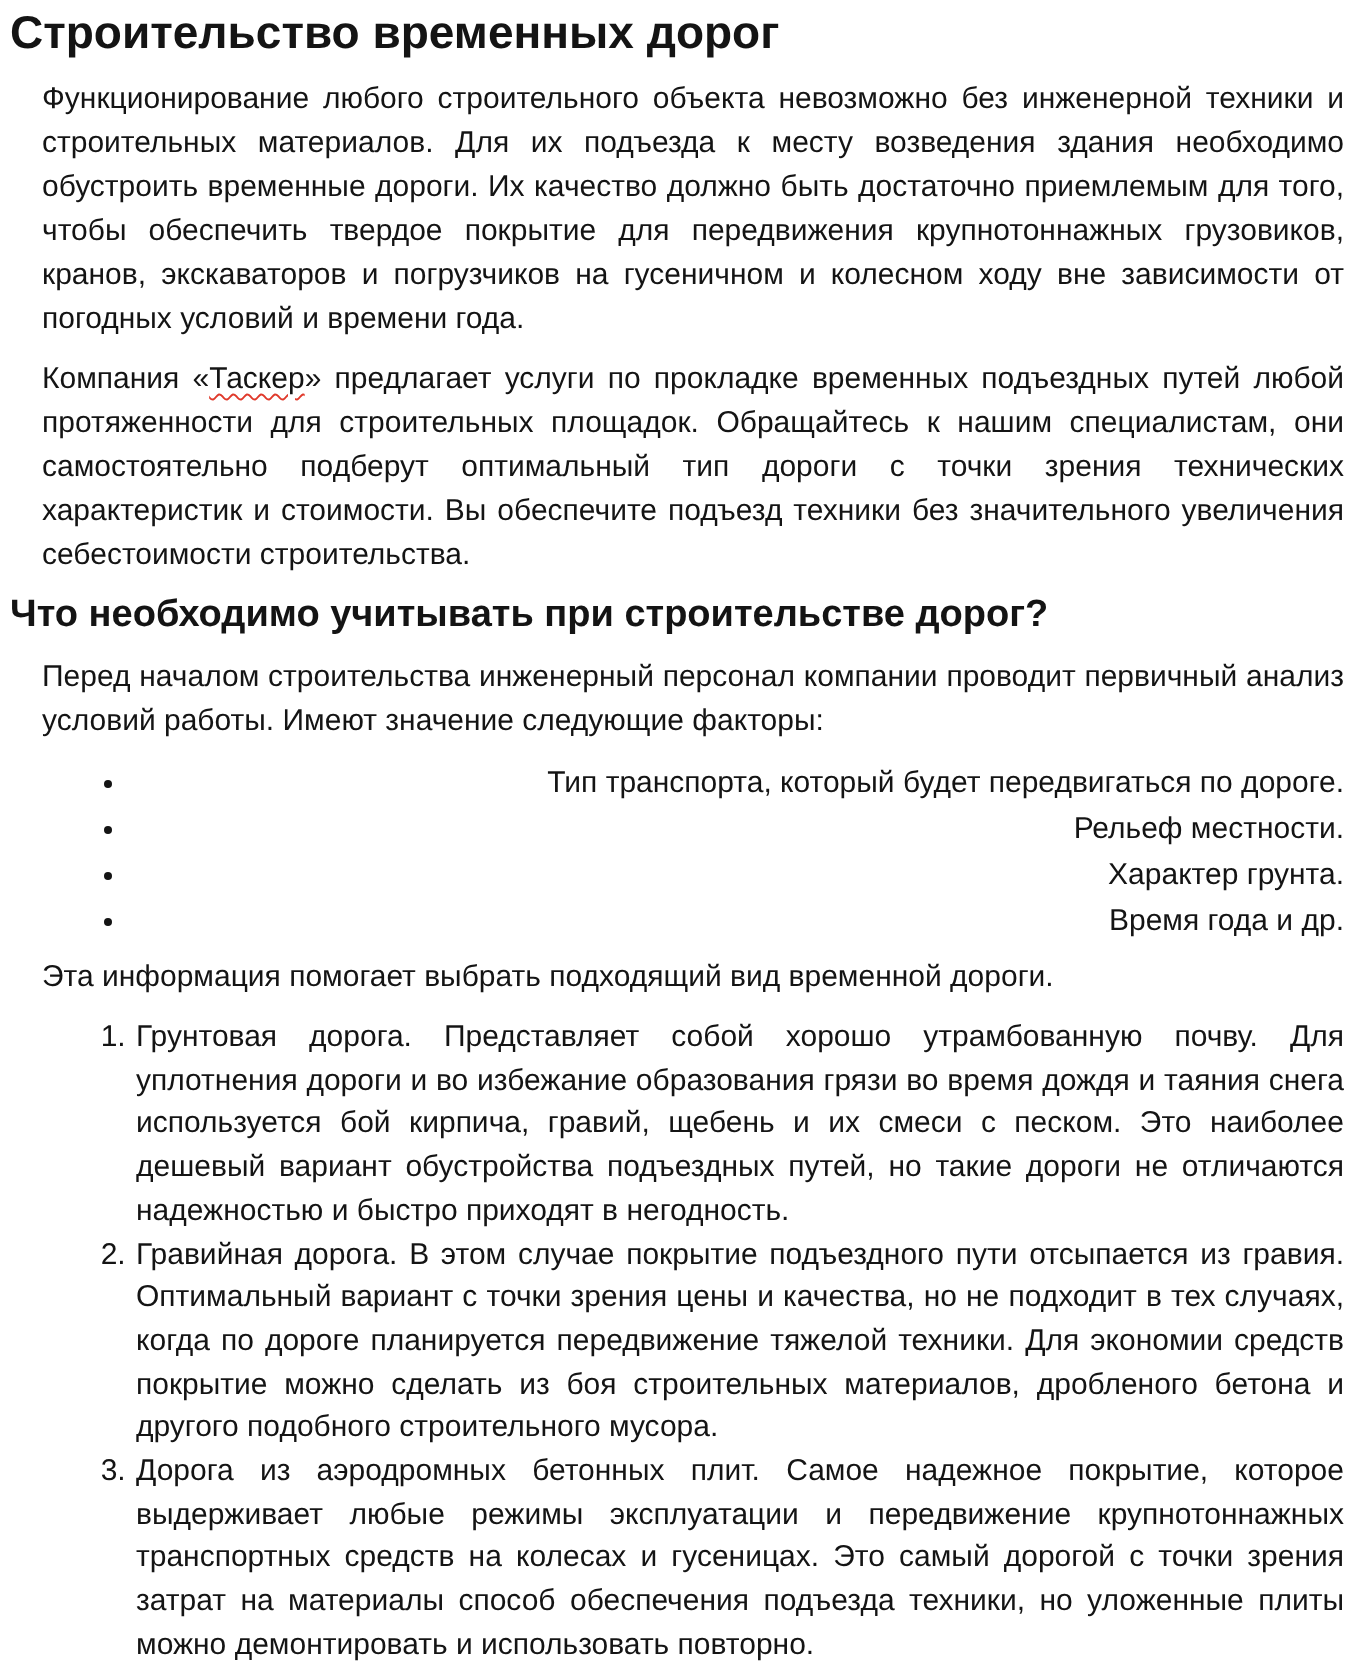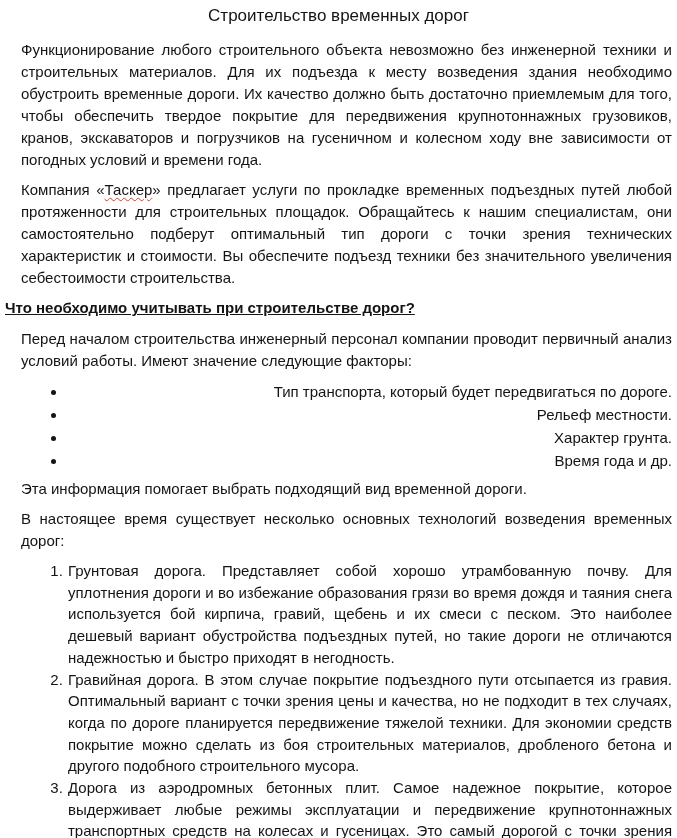--- a/index.html
+++ b/index.html
@@ -15,9 +15,9 @@
     line-height: 22px;
   }
   .doc-title {
-    font-size: 17px;
-    font-weight: normal;
-    text-align: center;
+    font-size: 23px;
+    font-weight: bold;
+    text-align: left;
     line-height: 24px;
     margin: 2px 0 11px 0;
   }

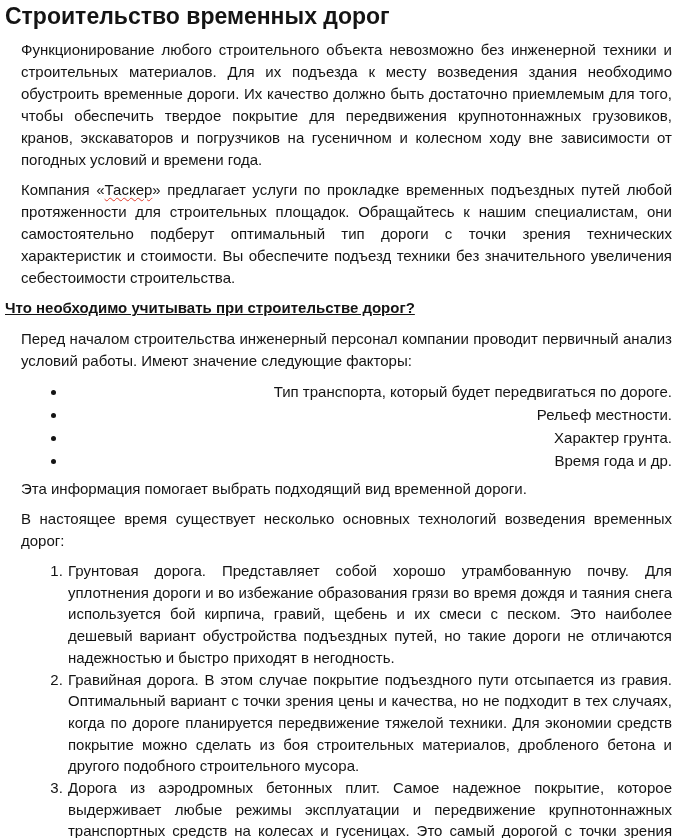--- a/index.html
+++ b/index.html
@@ -26,9 +26,8 @@
     text-align: justify;
   }
   h2 {
-    font-size: 15px;
+    font-size: 19px;
     font-weight: bold;
-    text-decoration: underline;
     line-height: 22px;
     margin: 2px 0 9px 0;
   }

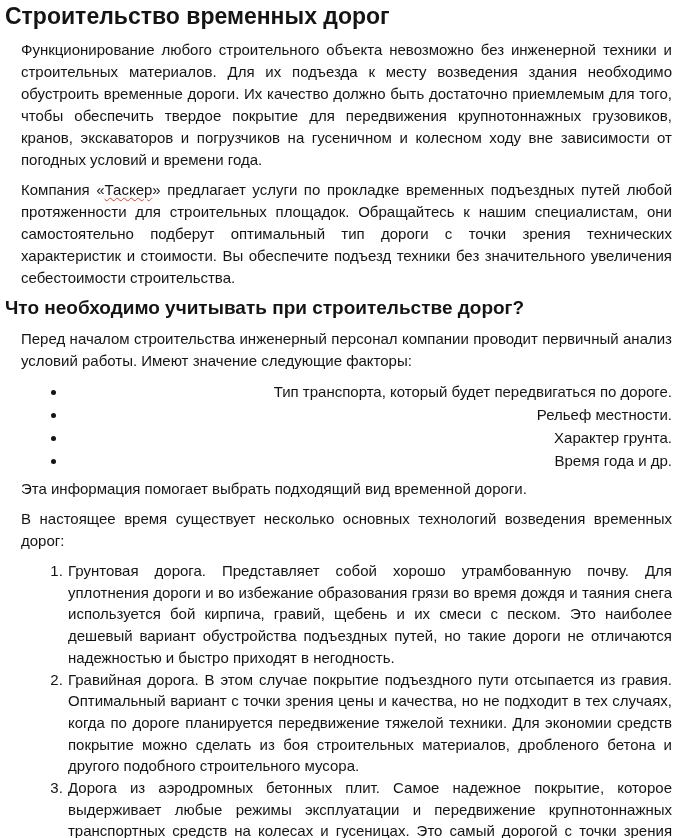--- a/index.html
+++ b/index.html
@@ -83,7 +83,6 @@
   <p>Эта информация помогает выбрать подходящий вид временной дороги.</p>
 
 
-  <p>В настоящее время существует несколько основных технологий возведения временных дорог:</p>
 
   <ol class="roads">
     <li>Грунтовая дорога. Представляет собой хорошо утрамбованную почву. Для уплотнения дороги и во избежание образования грязи во время дождя и таяния снега используется бой кирпича, гравий, щебень и их смеси с песком. Это наиболее дешевый вариант обустройства подъездных путей, но такие дороги не отличаются надежностью и быстро приходят в негодность.</li>

